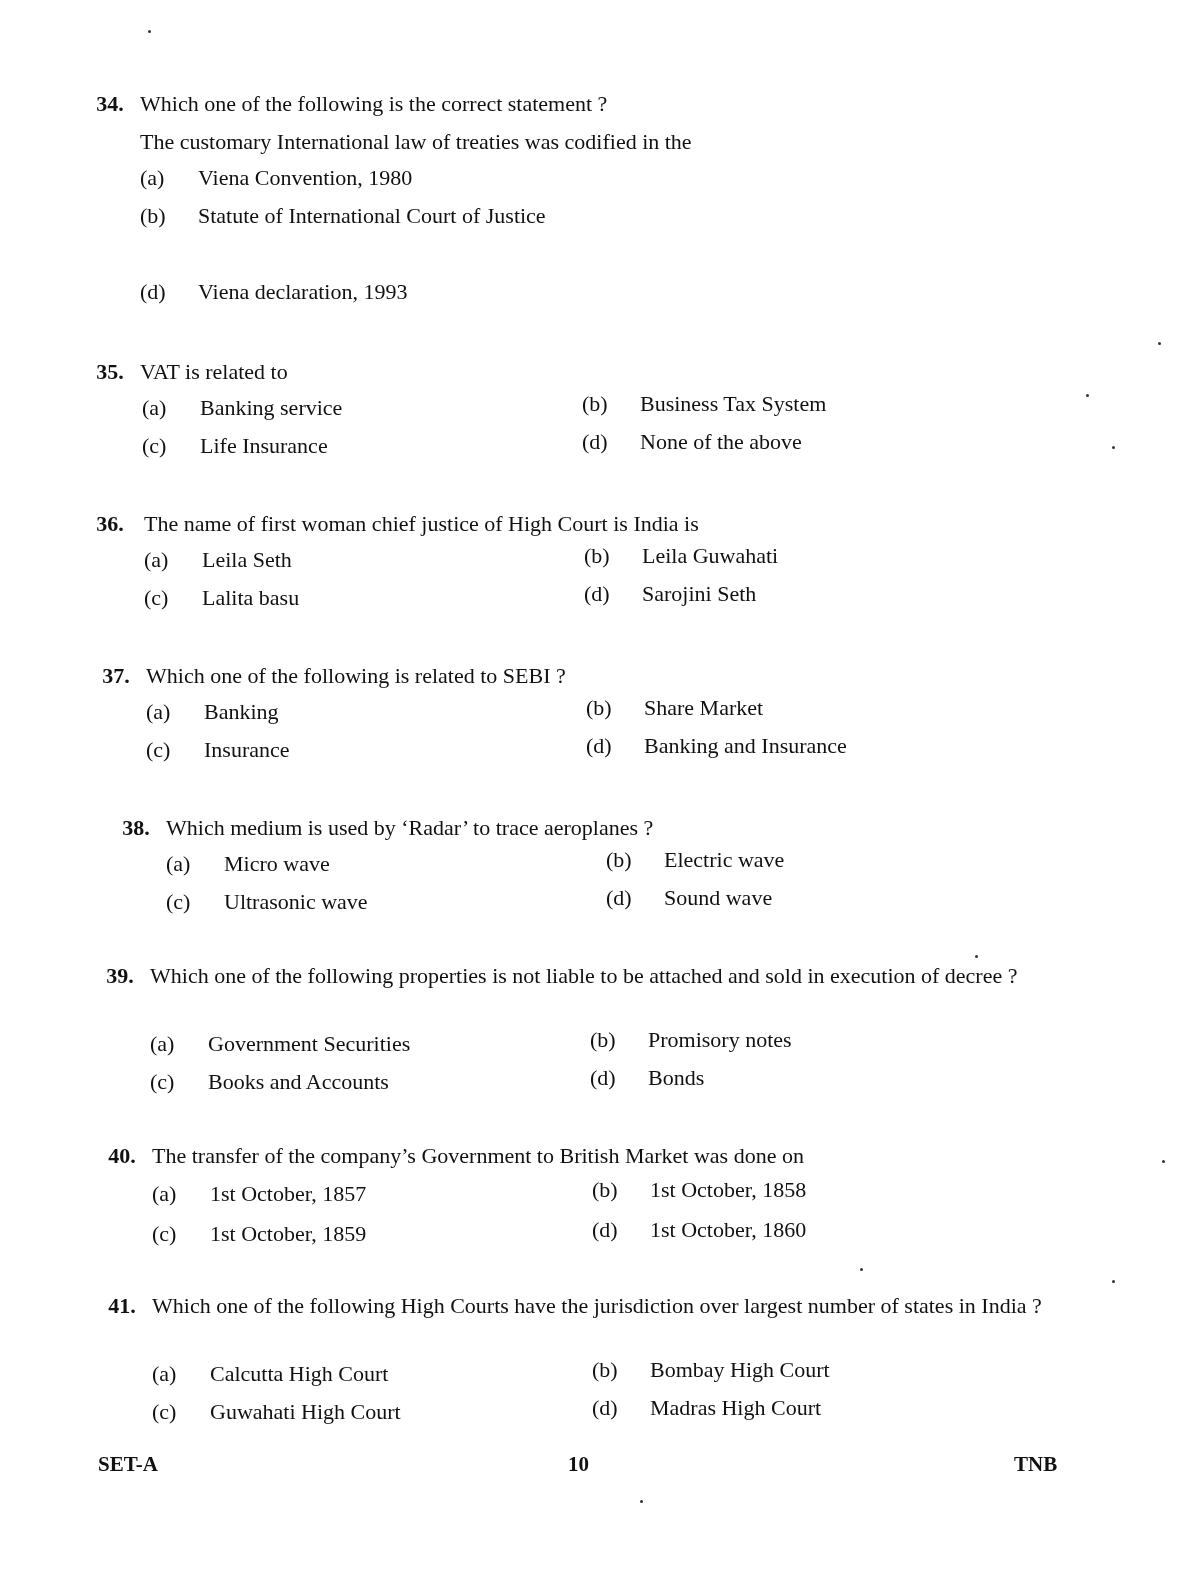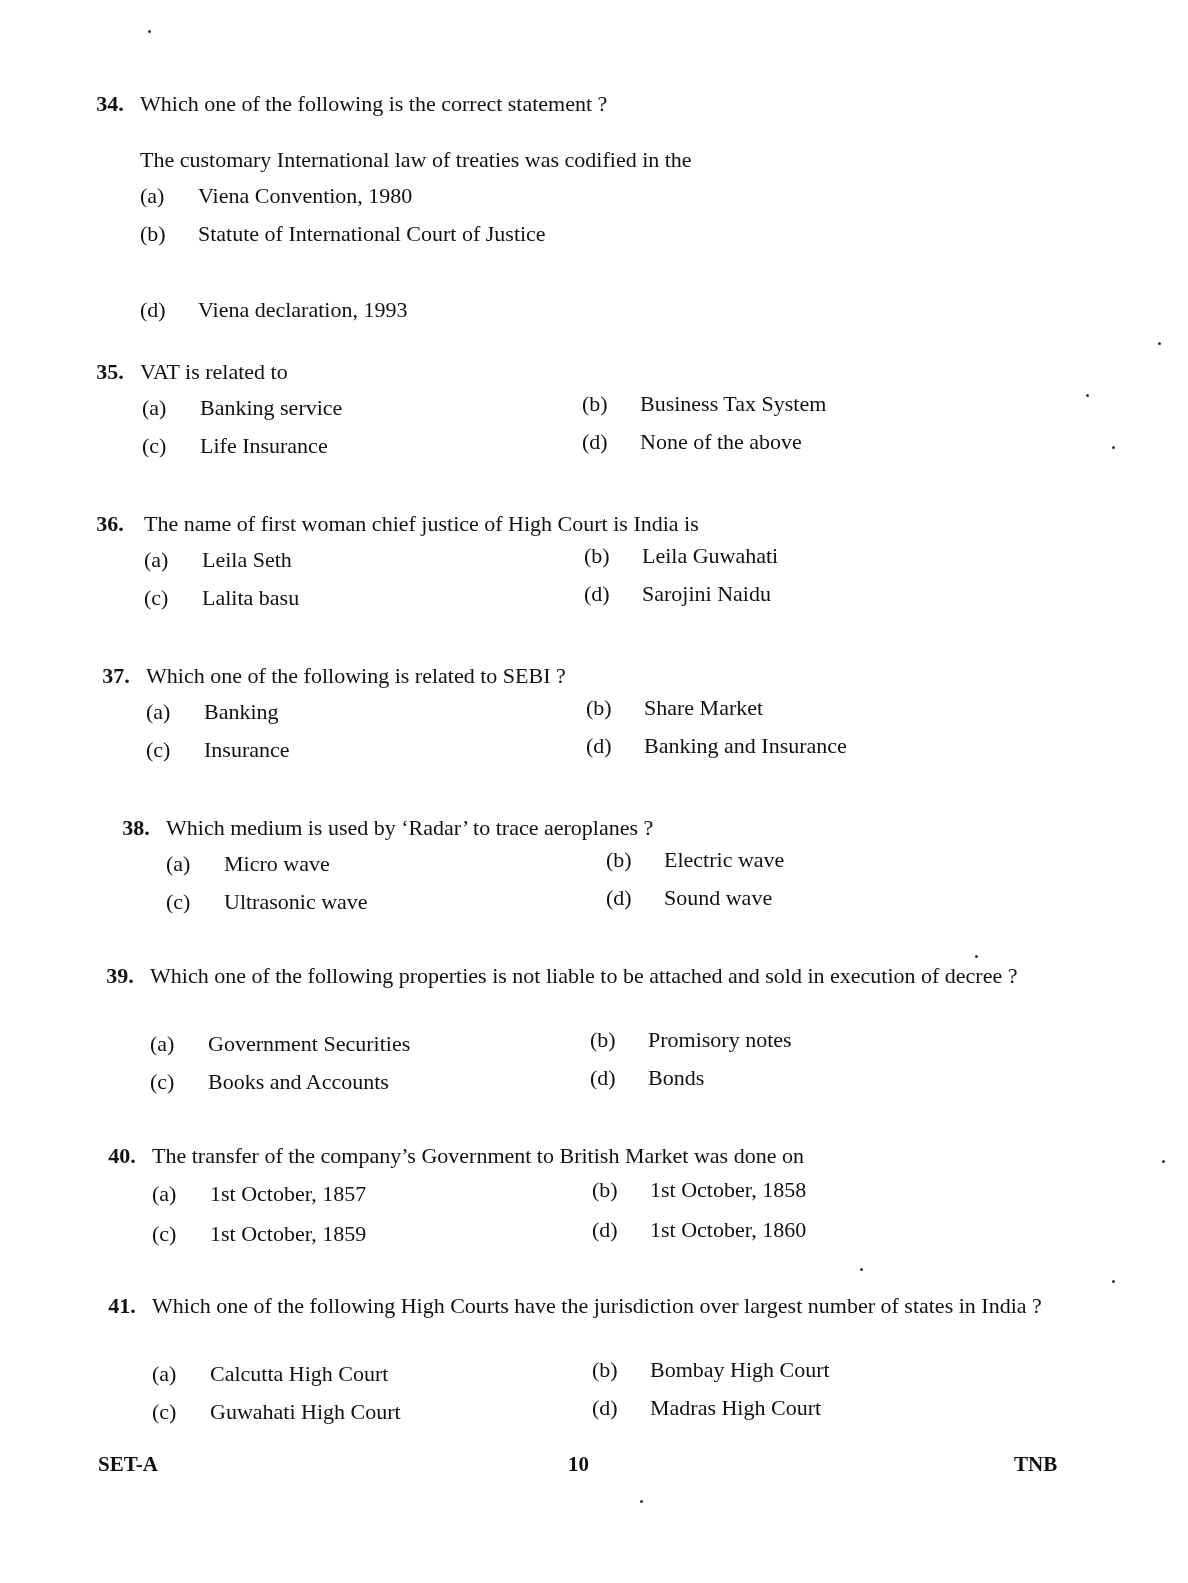--- a/index.html
+++ b/index.html
@@ -31,7 +31,7 @@
       <span class="qnum">34.</span>
       <span class="qtext">Which one of the following is the correct statement ?</span>
     </div>
-    <div class="qline" style="margin-top:24px;text-decoration:underline;">
+    <div class="qline" style="margin-top:6px;text-decoration:underline;">
       <span class="qtext">The customary International law of treaties was codified in the</span>
     </div>
     <div class="opts" style="height:160px;">

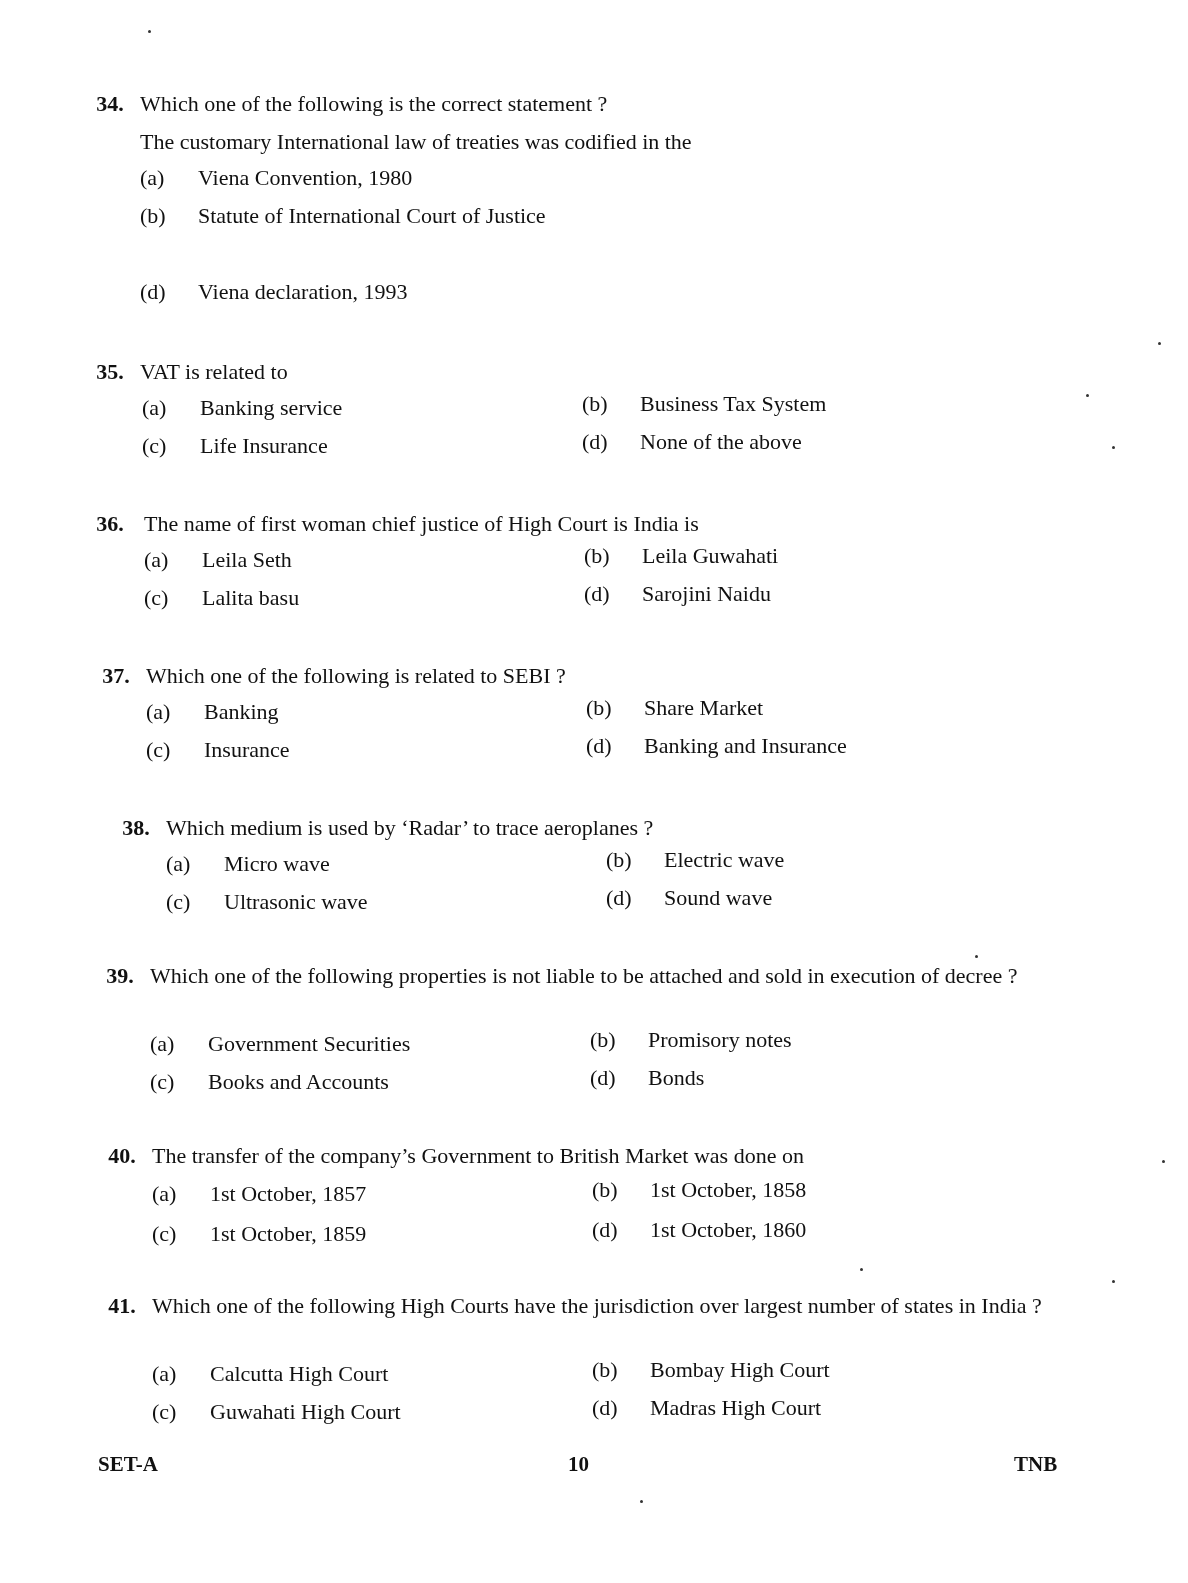--- a/index.html
+++ b/index.html
@@ -84,7 +84,7 @@
         <span class="lbl">(c)</span><span>Lalita basu</span>
       </div>
       <div class="opt" style="left:502px; top:38px;">
-        <span class="lbl">(d)</span><span>Sarojini Naidu</span>
+        <span class="lbl">(d)</span><span>Sarojini Seth</span>
       </div>
     </div>
   </div>

